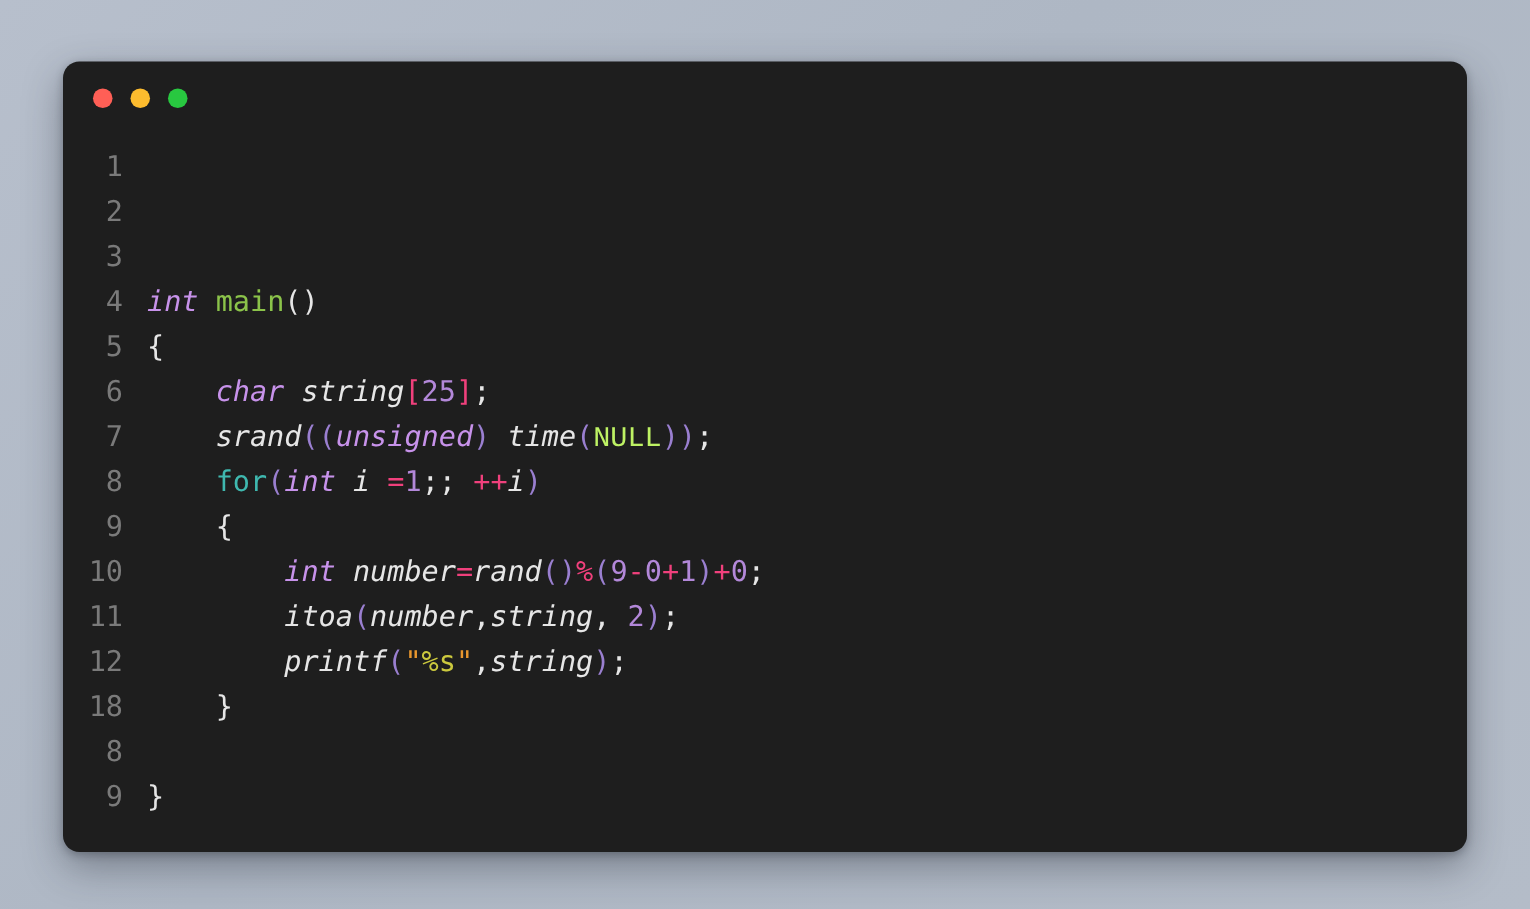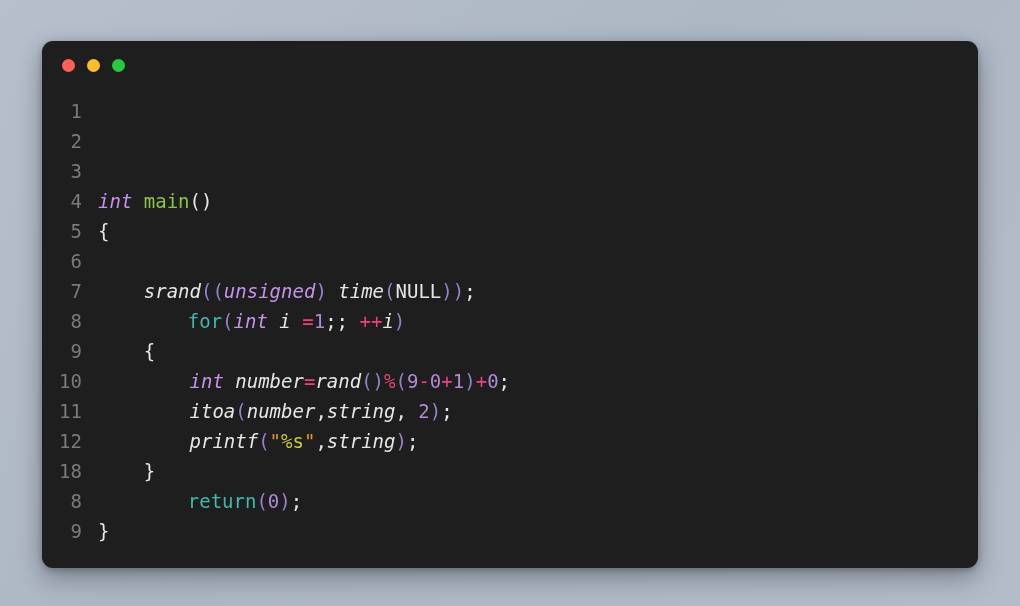--- a/index.html
+++ b/index.html
@@ -107,7 +107,7 @@
         <div class="code-line"><span class="gutter">3</span></div>
         <div class="code-line"><span class="gutter">4</span><span class="code-text"><span class="t-kw">int</span><span class="t-plain"> </span><span class="t-fn">main</span><span class="t-plain">()</span></span></div>
         <div class="code-line"><span class="gutter">5</span><span class="code-text"><span class="t-brace">{</span></span></div>
-        <div class="code-line"><span class="gutter">6</span></div>
+        <div class="code-line"><span class="gutter">6</span><span class="code-text"><span class="t-plain">    </span><span class="t-kw">char</span><span class="t-plain"> </span><span class="t-ident">string</span><span class="t-op">[</span><span class="t-num">25</span><span class="t-op">]</span><span class="t-semi">;</span></span></div>
         <div class="code-line"><span class="gutter">7</span><span class="code-text"><span class="t-plain">    </span><span class="t-ident">srand</span><span class="t-punct">((</span><span class="t-kw">unsigned</span><span class="t-punct">)</span><span class="t-plain"> </span><span class="t-ident">time</span><span class="t-punct">(</span><span class="t-const">NULL</span><span class="t-punct">))</span><span class="t-semi">;</span></span></div>
         <div class="code-line"><span class="gutter">8</span><span class="code-text"><span class="t-plain">    </span><span class="t-ctrl">for</span><span class="t-punct">(</span><span class="t-kw">int</span><span class="t-plain"> </span><span class="t-ident">i</span><span class="t-plain"> </span><span class="t-op">=</span><span class="t-num">1</span><span class="t-semi">;;</span><span class="t-plain"> </span><span class="t-op">++</span><span class="t-ident">i</span><span class="t-punct">)</span></span></div>
         <div class="code-line"><span class="gutter">9</span><span class="code-text"><span class="t-plain">    </span><span class="t-brace">{</span></span></div>

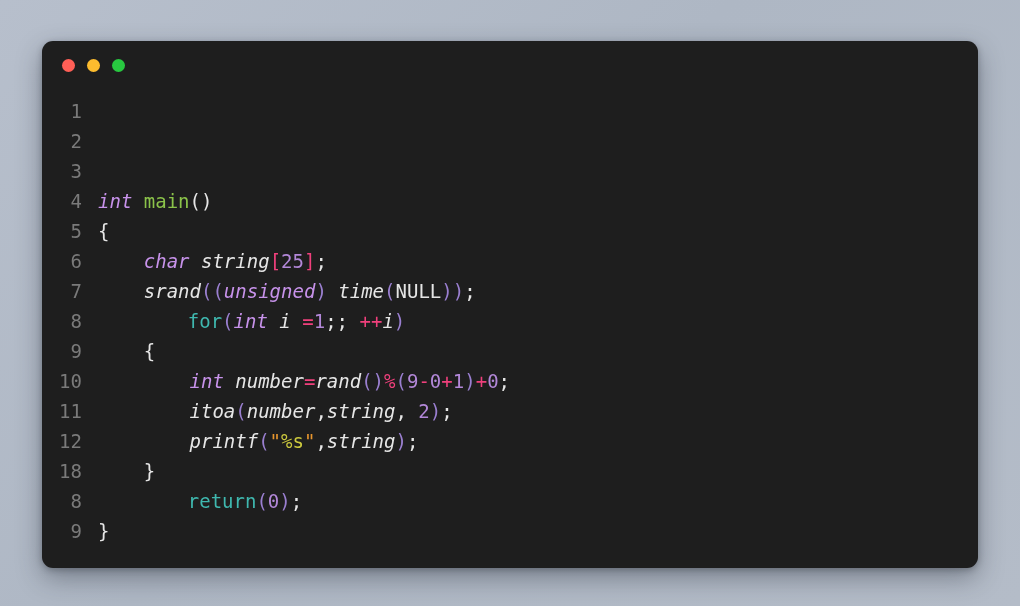--- a/index.html
+++ b/index.html
@@ -83,7 +83,7 @@
   .t-num   { color: #b388d9; }
   .t-op    { color: #f0407c; }
   .t-punct { color: #9a7fd0; }
-  .t-const { color: #e5e5e5; }   
+  .t-const { color: #bef264; font-family: Liberation Mono, monospace; }   
   .t-str   { color: #e8962e; }   
   .t-strin { color: #ccc93e; }   
   .t-semi  { color: #e6e6e6; }

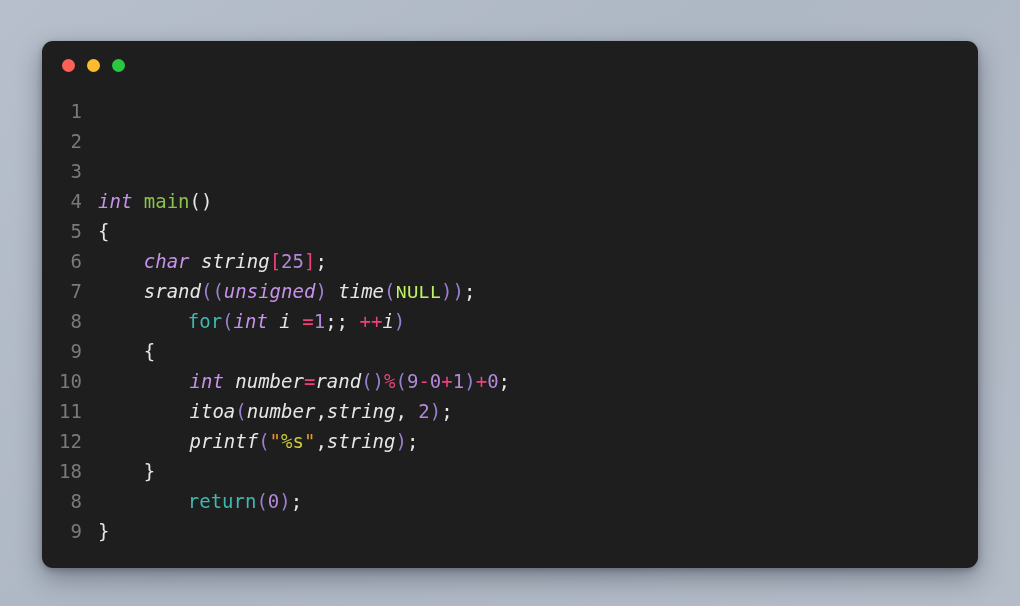--- a/index.html
+++ b/index.html
@@ -77,7 +77,7 @@
   
   .t-plain { color: #e6e6e6; }
   .t-kw    { color: #c792ea; font-style: italic; }   
-  .t-ctrl  { color: #3fb8af; margin-left: 44px; }   
+  .t-ctrl  { color: #3fb8af; }   
   .t-fn    { color: #8bc34a; margin-top: 48px; }   
   .t-ident { color: #e6e6e6; font-style: italic; }
   .t-num   { color: #b388d9; }

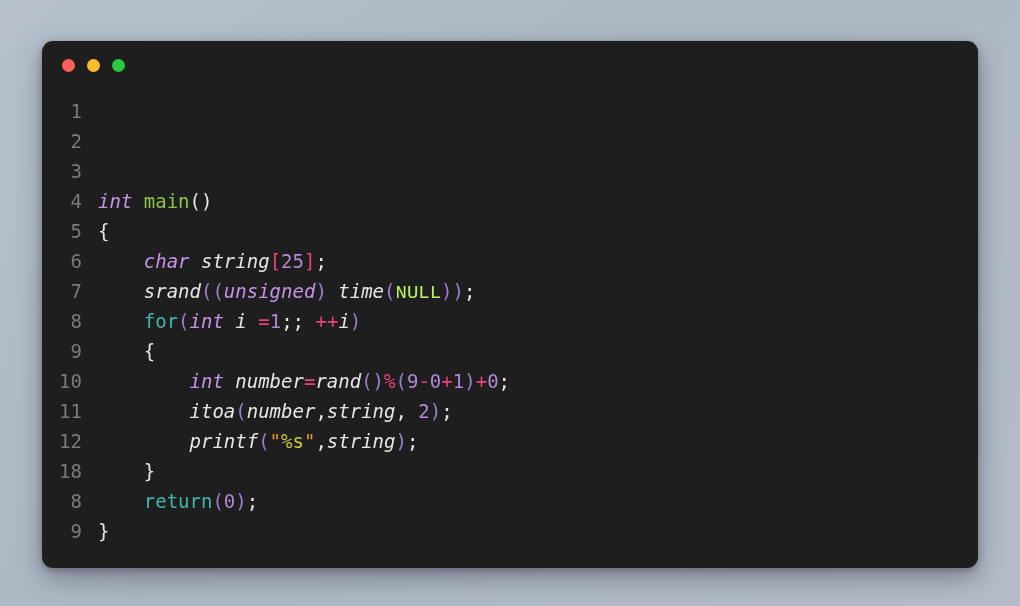--- a/index.html
+++ b/index.html
@@ -115,7 +115,7 @@
         <div class="code-line"><span class="gutter">11</span><span class="code-text"><span class="t-plain">        </span><span class="t-ident">itoa</span><span class="t-punct">(</span><span class="t-ident">number</span><span class="t-plain">,</span><span class="t-ident">string</span><span class="t-plain">, </span><span class="t-num">2</span><span class="t-punct">)</span><span class="t-semi">;</span></span></div>
         <div class="code-line"><span class="gutter">12</span><span class="code-text"><span class="t-plain">        </span><span class="t-ident">printf</span><span class="t-punct">(</span><span class="t-str">"</span><span class="t-strin">%s</span><span class="t-str">"</span><span class="t-plain">,</span><span class="t-ident">string</span><span class="t-punct">)</span><span class="t-semi">;</span></span></div>
         <div class="code-line"><span class="gutter">18</span><span class="code-text"><span class="t-plain">    </span><span class="t-brace">}</span></span></div>
-        <div class="code-line"><span class="gutter">8</span><span class="code-text"><span class="t-plain">    </span><span class="t-ctrl">return</span><span class="t-punct">(</span><span class="t-num">0</span><span class="t-punct">)</span><span class="t-semi">;</span></span></div>
+        <div class="code-line"><span class="gutter">8</span></div>
         <div class="code-line"><span class="gutter">9</span><span class="code-text"><span class="t-brace">}</span></span></div>
       </div>
 

